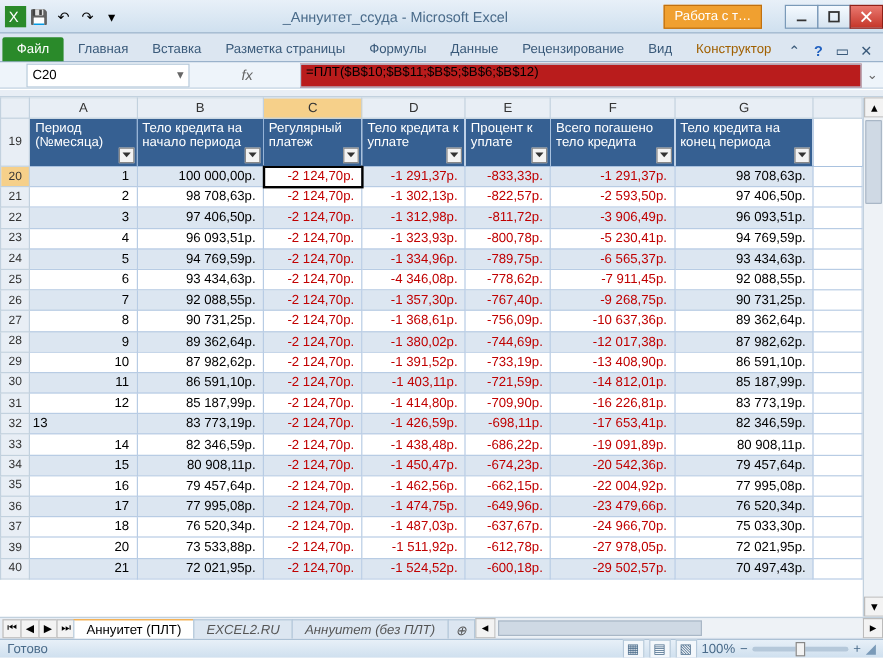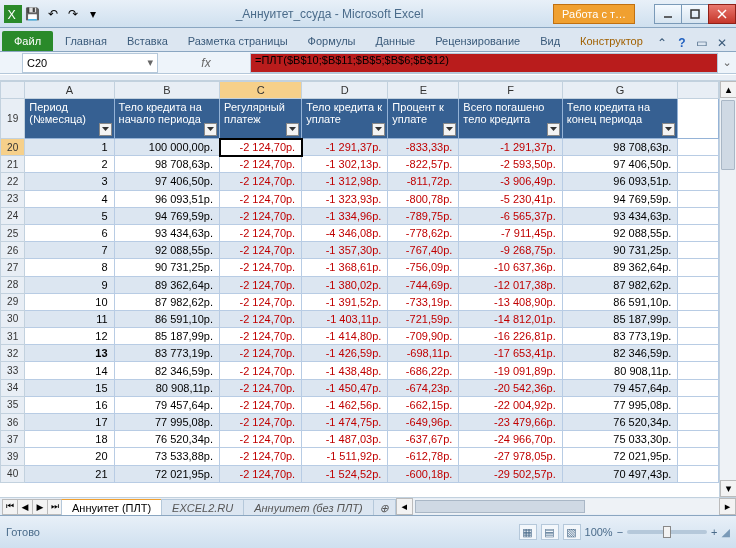--- a/index.html
+++ b/index.html
@@ -345,7 +345,7 @@
             </tr>
             <tr class="data band0">
               <td class="rowhdr">32</td>
-              <td class="cell" style="text-align: right; font-weight: bold;">13</td>
+              <td class="cell" style="text-align: left;">13</td>
               <td class="cell">83 773,19р.</td>
               <td class="cell neg">-2 124,70р.</td>
               <td class="cell neg">-1 426,59р.</td>

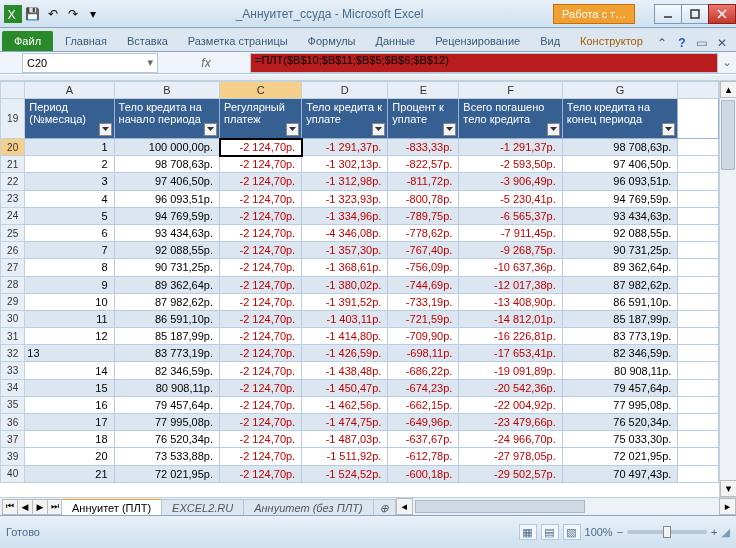--- a/index.html
+++ b/index.html
@@ -73,7 +73,7 @@
 .hscroll .track { flex:1; height:15px; background:#eef2f6; position:relative; }
 .hscroll .thumb { position:absolute; top:1px; bottom:1px; left:2px; width:170px; background:#cfd9e4; border:1px solid #a9b7c6; }
 
-.statusbar { height:33px; background:linear-gradient(to bottom,#e8f0f8,#cfe0ef); border-top:1px solid #8aa6c1; display:flex; align-items:center; padding:0 6px; font-size:11px; color:#4a6b8a; }
+.statusbar { height:16px; background:linear-gradient(to bottom,#e8f0f8,#cfe0ef); border-top:1px solid #8aa6c1; display:flex; align-items:center; padding:0 6px; font-size:11px; color:#4a6b8a; }
 .statusbar .right { margin-left:auto; display:flex; align-items:center; gap:4px; }
 .zoom-track { width:80px; height:4px; background:#b5c8da; position:relative; border-radius:2px; }
 .zoom-thumb { position:absolute; width:8px; height:12px; background:#f3f3f3; border:1px solid #888; top:-4px; left:36px; }

